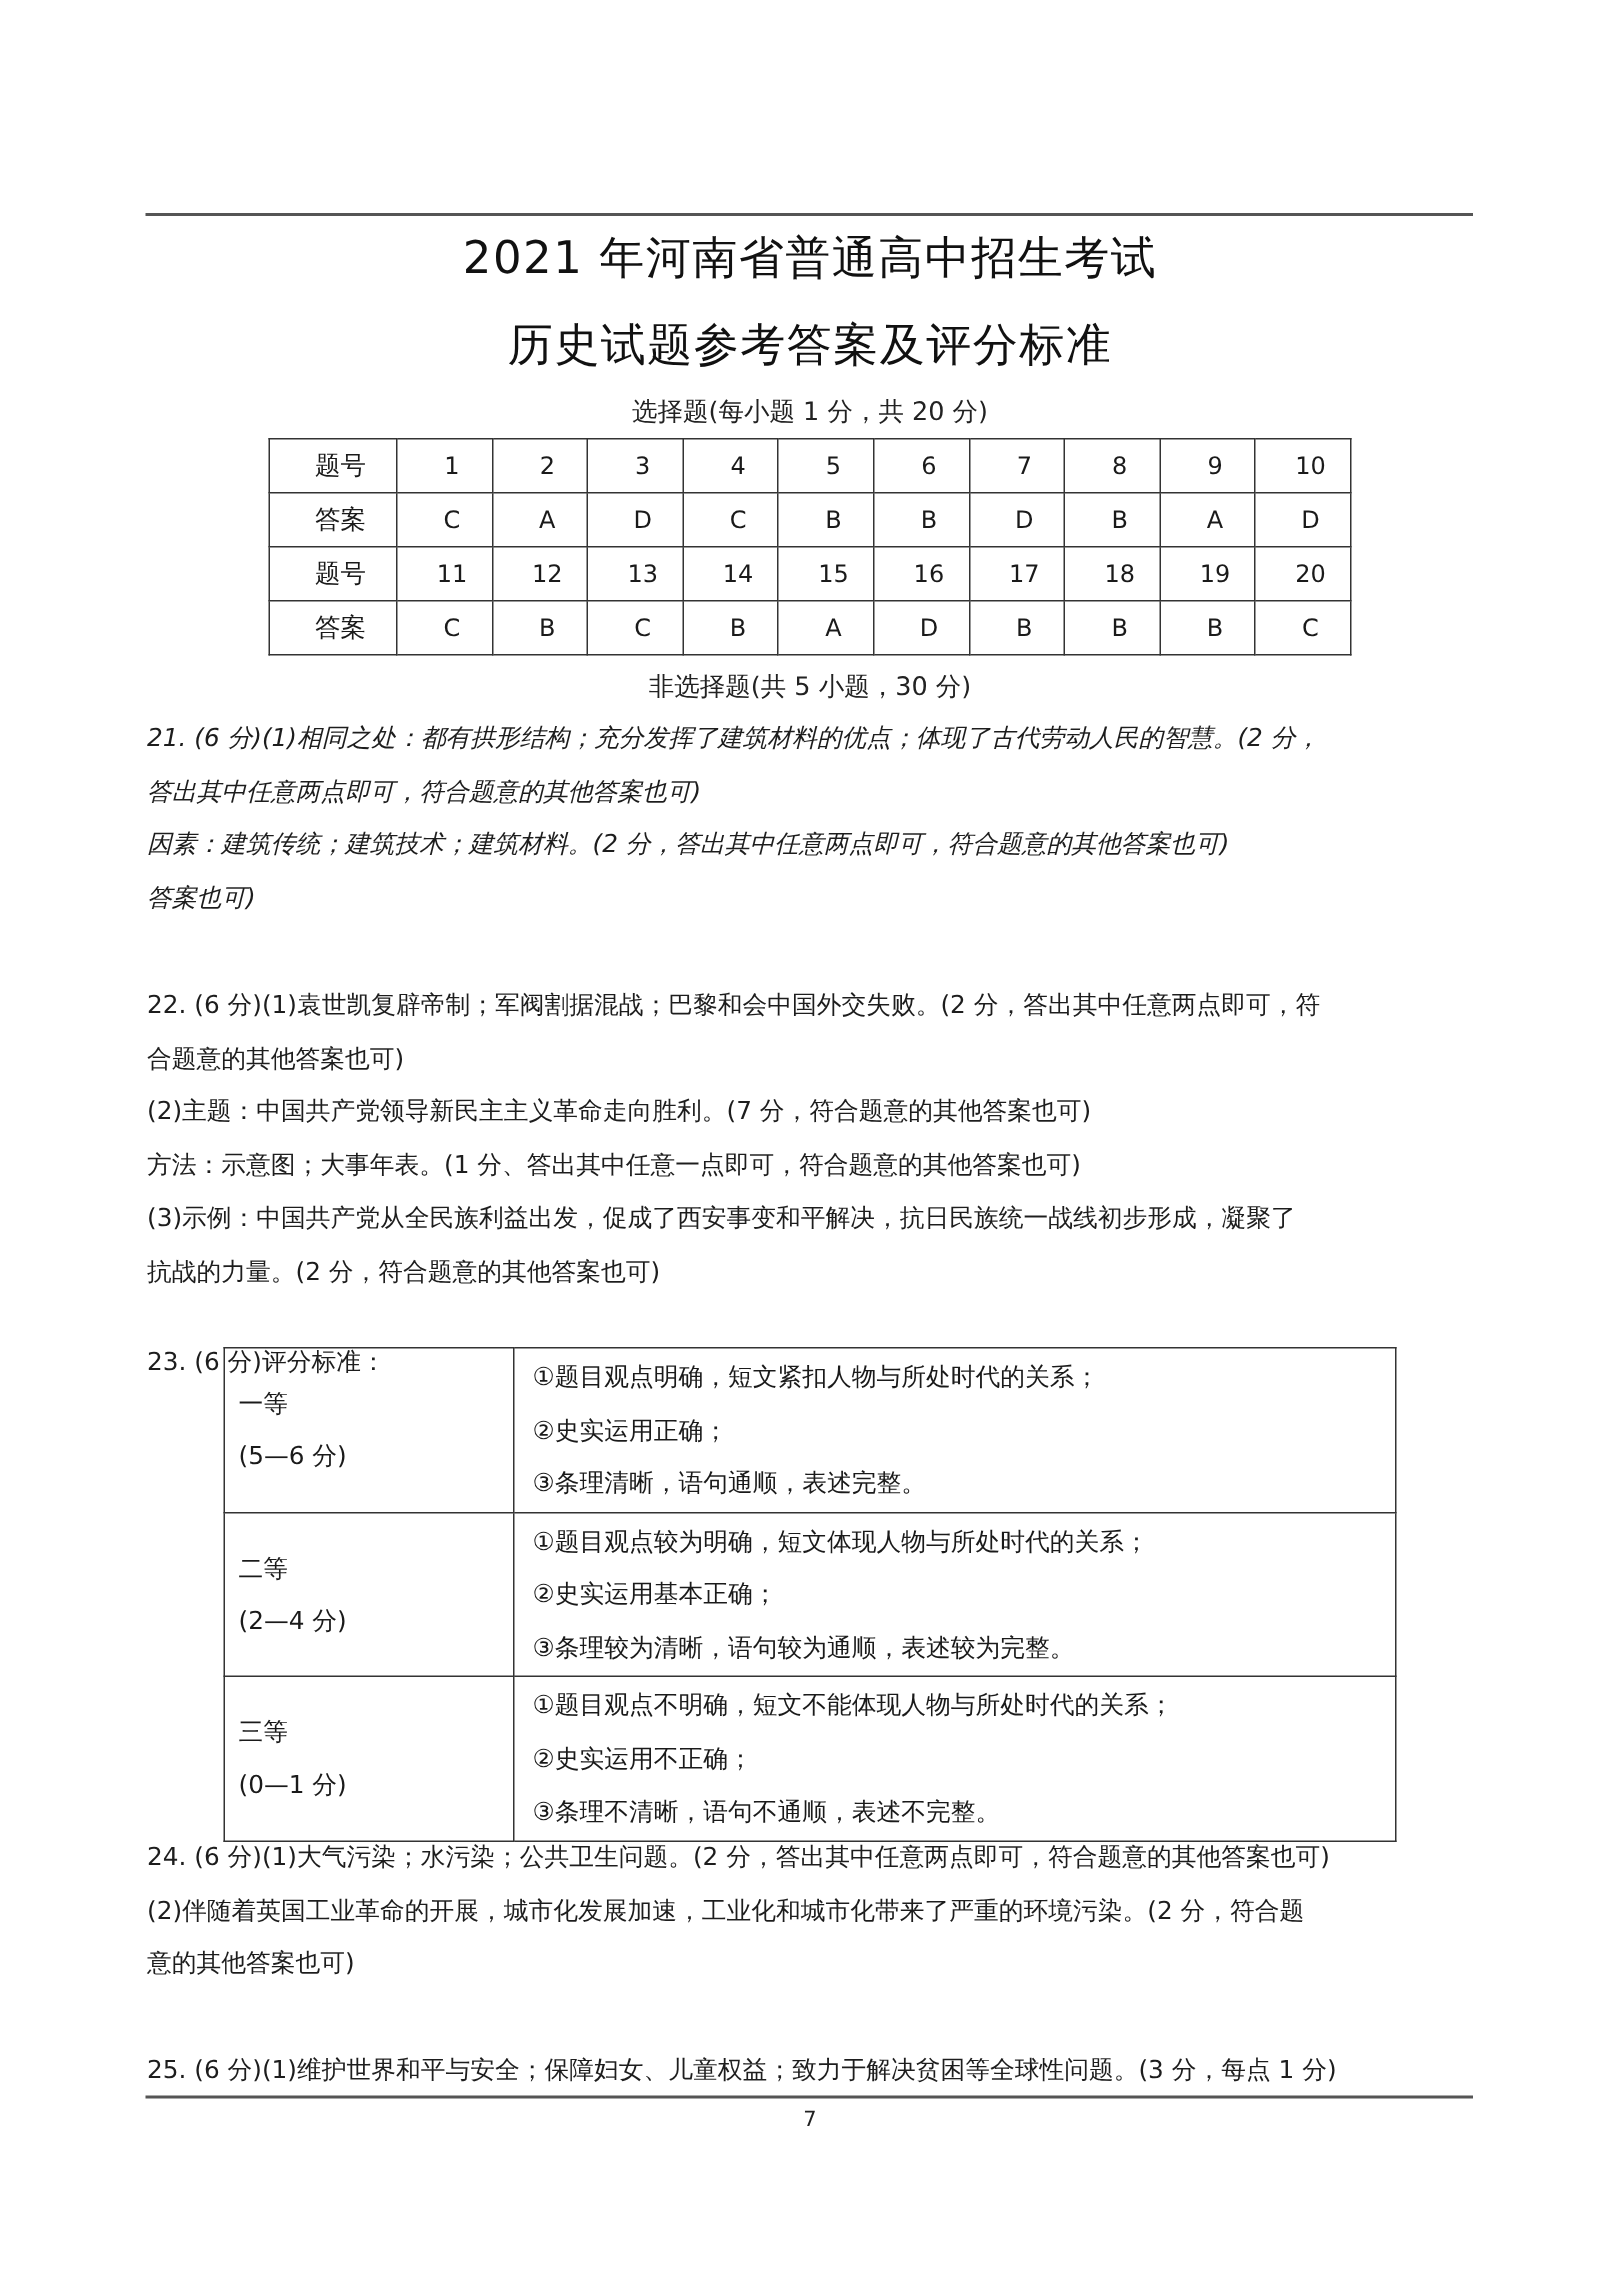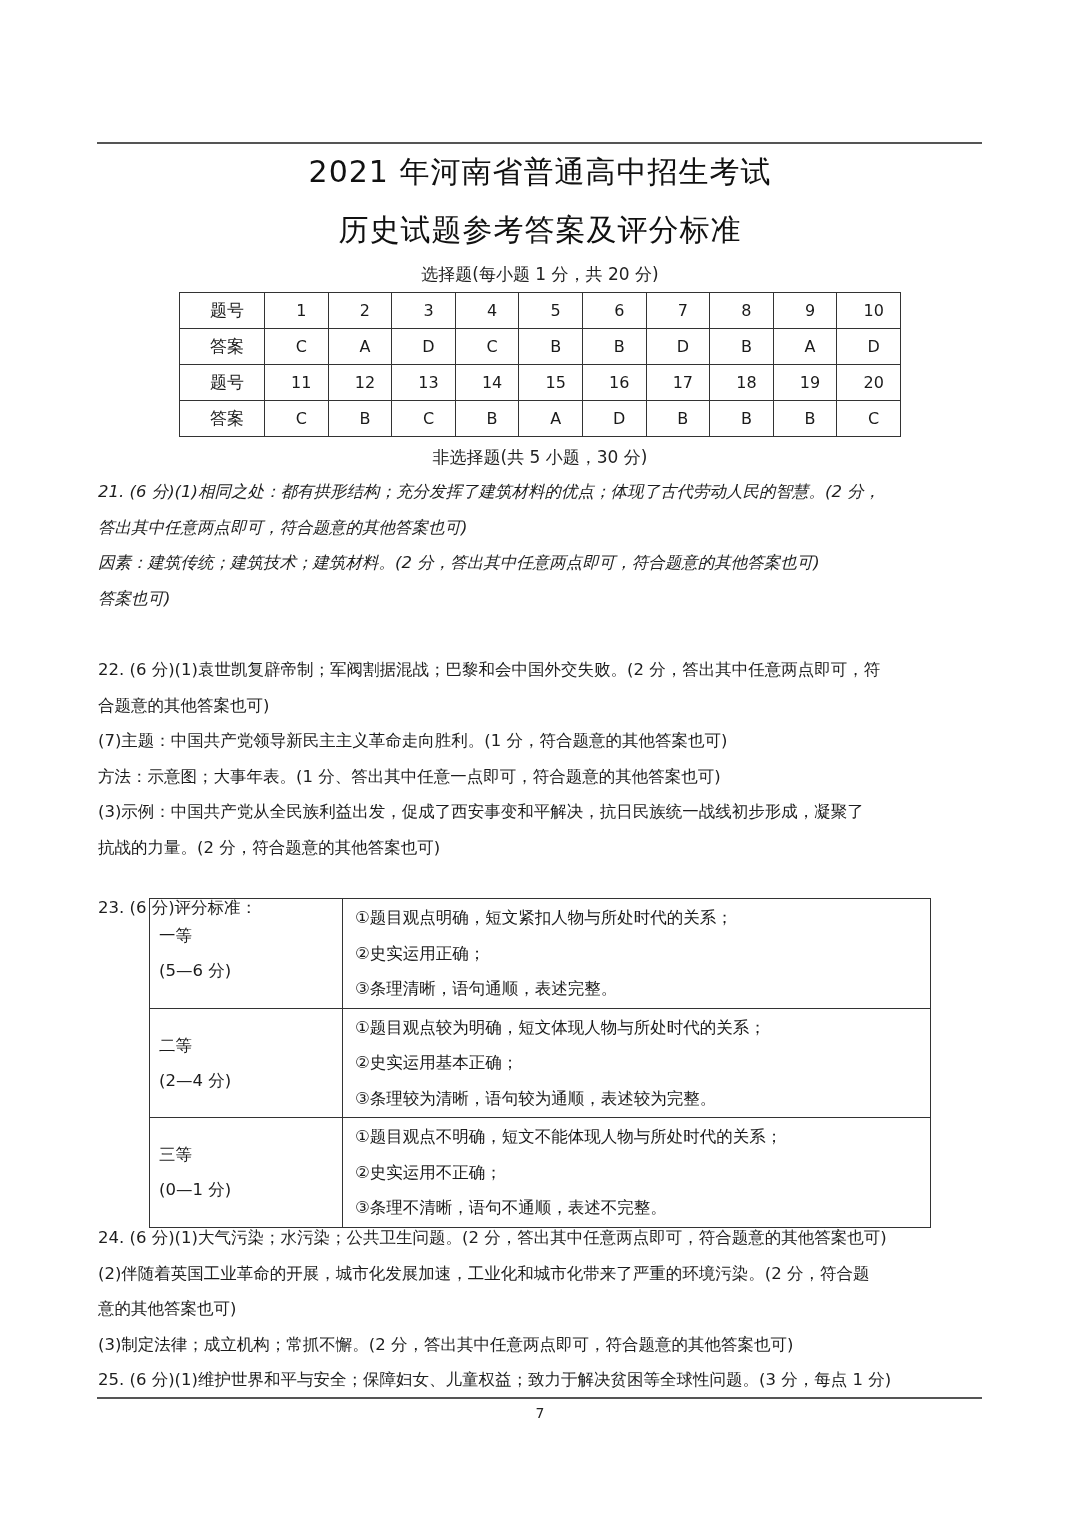--- a/index.html
+++ b/index.html
@@ -126,7 +126,7 @@
 <div class="para" style="top:652px;" id="q22">
     <p>22. (6 分)(1)袁世凯复辟帝制；军阀割据混战；巴黎和会中国外交失败。(2 分，答出其中任意两点即可，符</p>
     <p>合题意的其他答案也可)</p>
-    <p>(7)主题：中国共产党领导新民主主义革命走向胜利。(1 分，符合题意的其他答案也可)</p>
+    <p>(2)主题：中国共产党领导新民主主义革命走向胜利。(7 分，符合题意的其他答案也可)</p>
     <p>方法：示意图；大事年表。(1 分、答出其中任意一点即可，符合题意的其他答案也可)</p>
     <p>(3)示例：中国共产党从全民族利益出发，促成了西安事变和平解决，抗日民族统一战线初步形成，凝聚了</p>
     <p>抗战的力量。(2 分，符合题意的其他答案也可)</p>

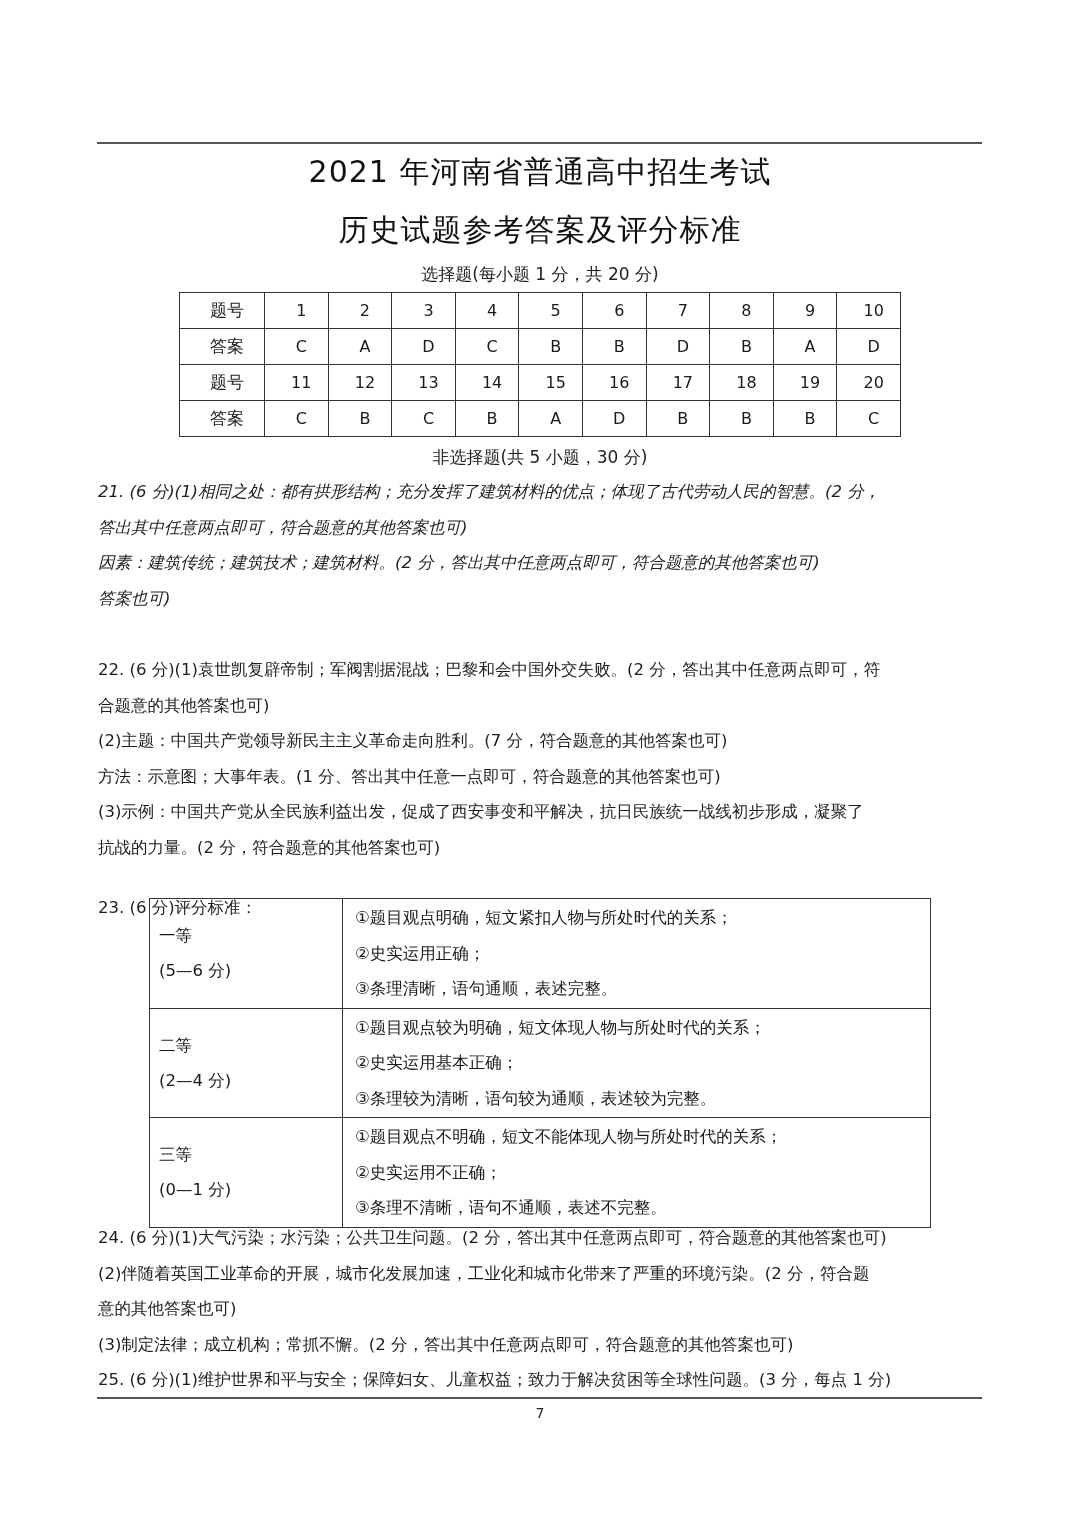--- a/index.html
+++ b/index.html
@@ -177,7 +177,6 @@
     <p>24. (6 分)(1)大气污染；水污染；公共卫生问题。(2 分，答出其中任意两点即可，符合题意的其他答案也可)</p>
     <p>(2)伴随着英国工业革命的开展，城市化发展加速，工业化和城市化带来了严重的环境污染。(2 分，符合题</p>
     <p>意的其他答案也可)</p>
-    <p>(3)制定法律；成立机构；常抓不懈。(2 分，答出其中任意两点即可，符合题意的其他答案也可)</p>
   </div>
 <div class="para" style="top:1362px;" id="q25">
     <p>25. (6 分)(1)维护世界和平与安全；保障妇女、儿童权益；致力于解决贫困等全球性问题。(3 分，每点 1 分)</p>

